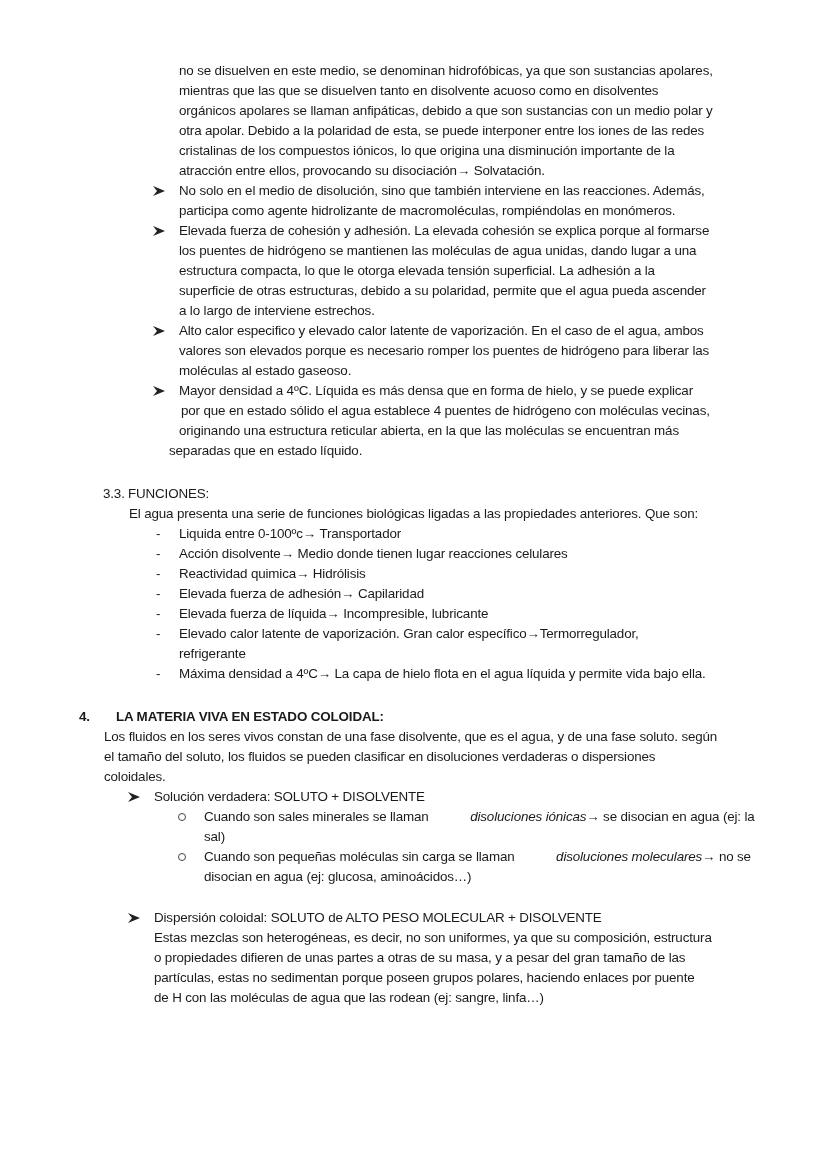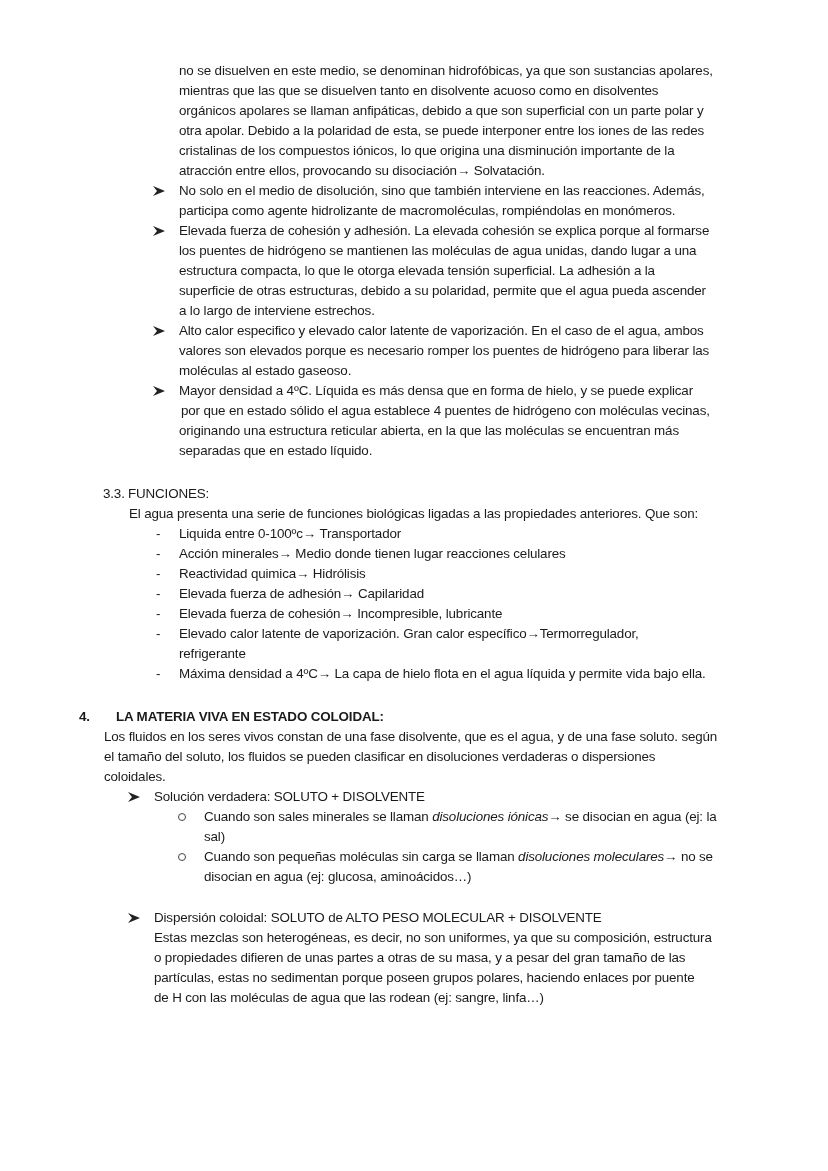--- a/index.html
+++ b/index.html
@@ -30,7 +30,7 @@
   <div>
     <div class="line" style="left:179px;top:61px">no se disuelven en este medio, se denominan hidrofóbicas, ya que son sustancias apolares,</div>
     <div class="line" style="left:179px;top:81px">mientras que las que se disuelven tanto en disolvente acuoso como en disolventes</div>
-    <div class="line" style="left:179px;top:101px">orgánicos apolares se llaman anfipáticas, debido a que son superficial con un parte polar y</div>
+    <div class="line" style="left:179px;top:101px">orgánicos apolares se llaman anfipáticas, debido a que son sustancias con un medio polar y</div>
     <div class="line" style="left:179px;top:121px">otra apolar. Debido a la polaridad de esta, se puede interponer entre los iones de las redes</div>
     <div class="line" style="left:179px;top:141px">cristalinas de los compuestos iónicos, lo que origina una disminución importante de la</div>
     <div class="line" style="left:179px;top:161px">atracción entre ellos, provocando su disociación→ Solvatación.</div>

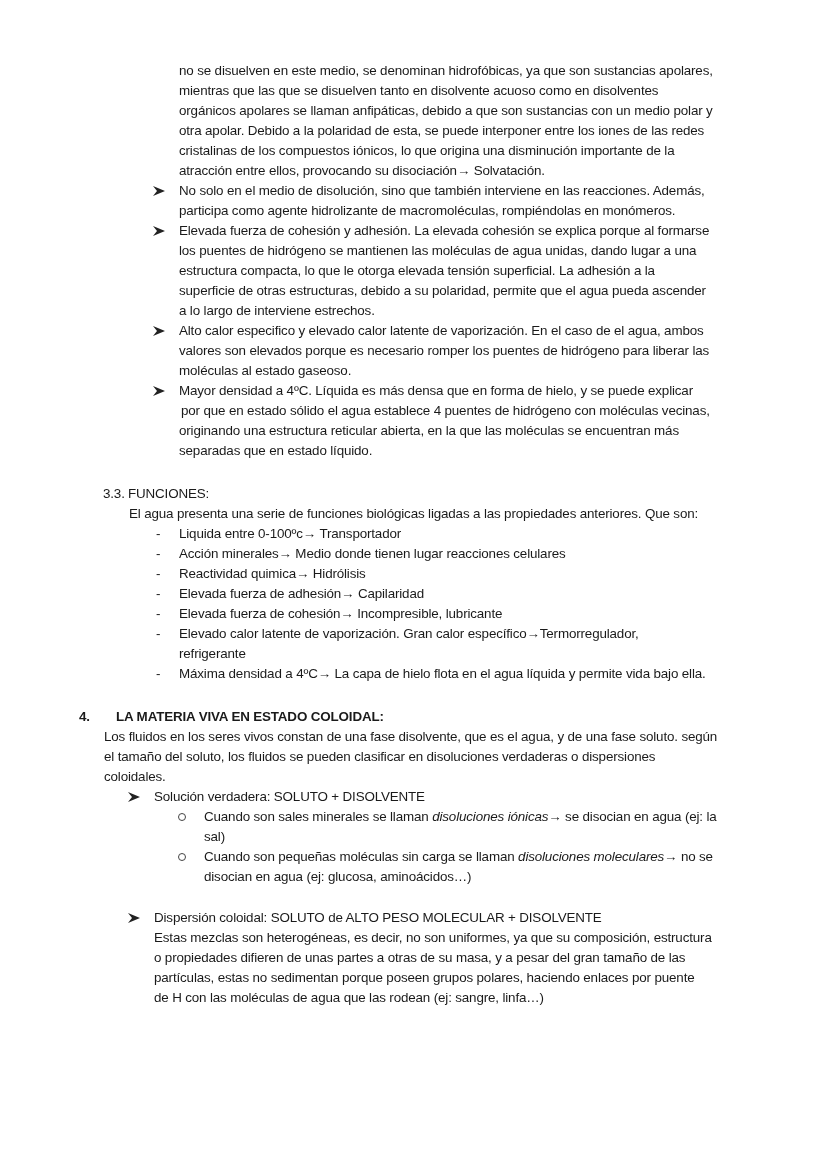--- a/index.html
+++ b/index.html
@@ -81,7 +81,7 @@
       <div class="line" style="left:179px;top:381px"> Mayor densidad a 4ºC. Líquida es más densa que en forma de hielo, y se puede explicar</div>
       <div class="line" style="left:181px;top:401px">por que en estado sólido el agua establece 4 puentes de hidrógeno con moléculas vecinas,</div>
       <div class="line" style="left:179px;top:421px">originando una estructura reticular abierta, en la que las moléculas se encuentran más</div>
-      <div class="line" style="left:179px;top:441px">separadas que en estado líquido.</div>
+      <div class="line" style="left:169px;top:441px">separadas que en estado líquido.</div>
     </div>
   </div>
 

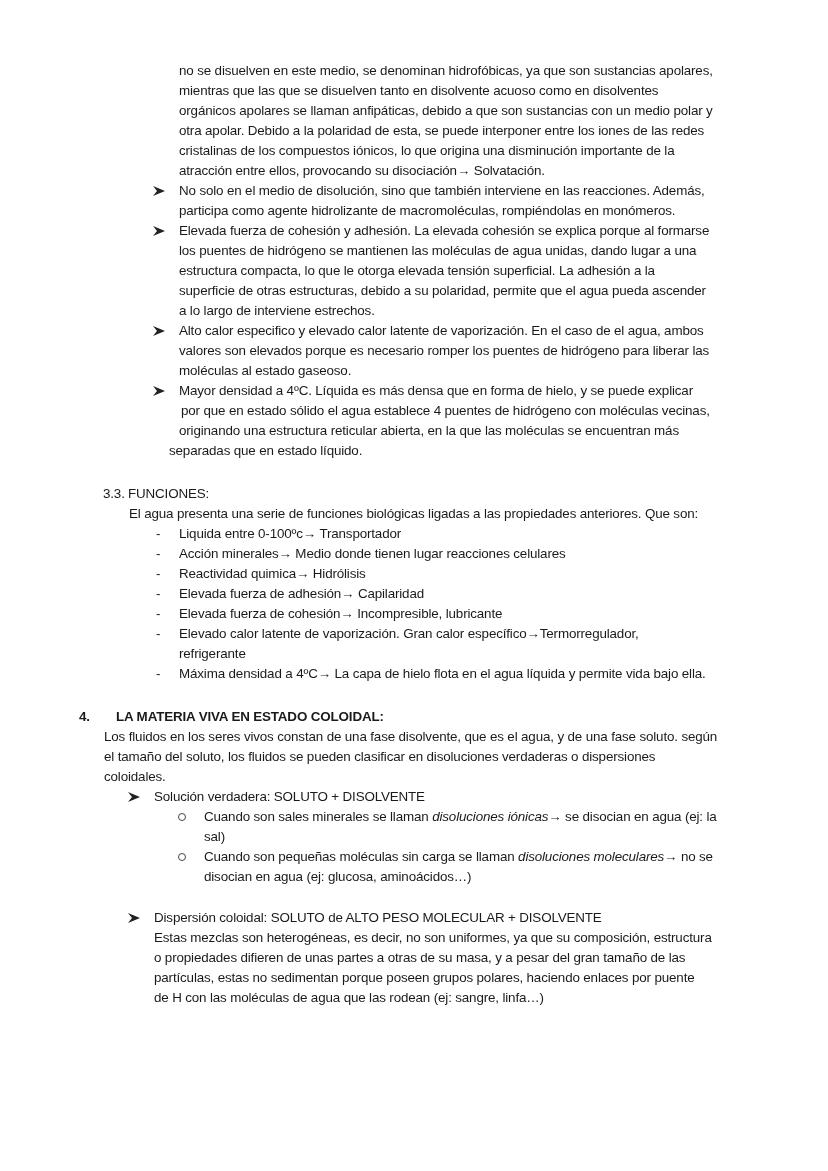--- a/index.html
+++ b/index.html
@@ -97,7 +97,7 @@
       </div>
       <div>
         <span class="dash" style="left:156px;top:544px">-</span>
-        <div class="line" style="left:179px;top:544px">Acción minerales→ Medio donde tienen lugar reacciones celulares</div>
+        <div class="line" style="left:179px;top:544px">Acción disolvente→ Medio donde tienen lugar reacciones celulares</div>
       </div>
       <div>
         <span class="dash" style="left:156px;top:564px">-</span>

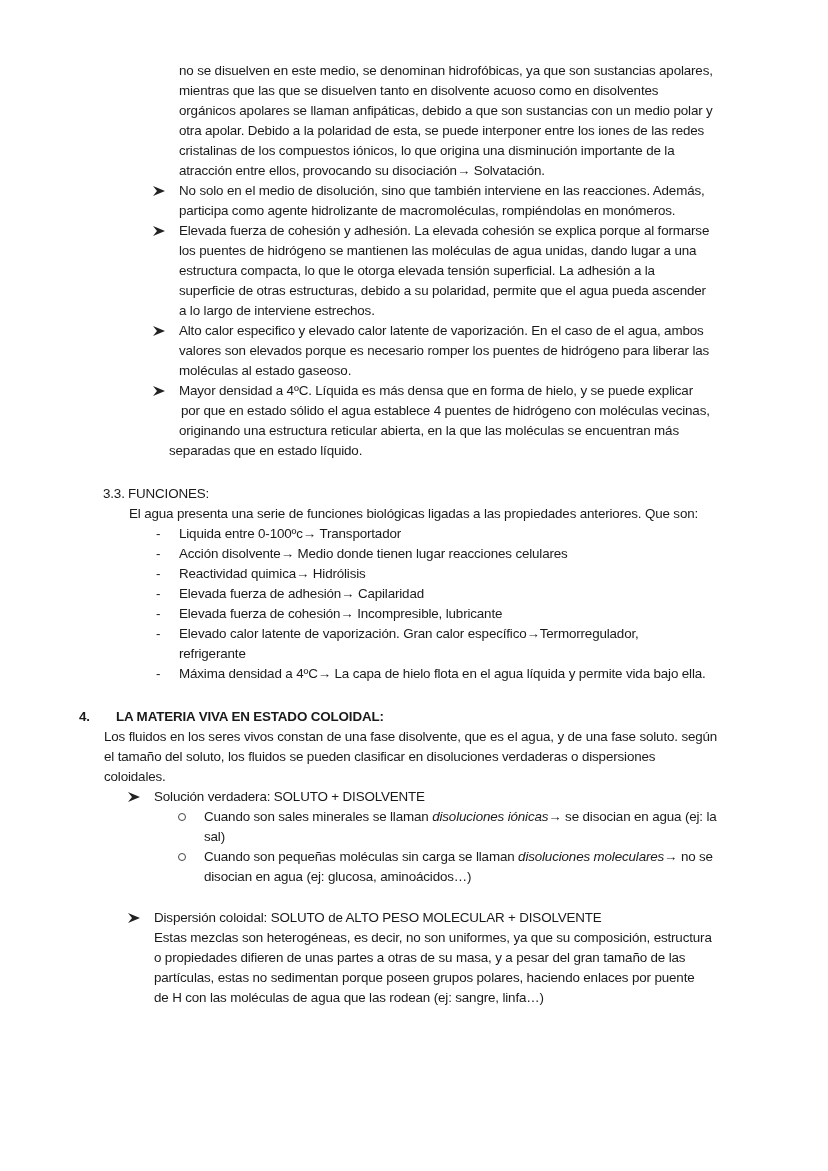--- a/index.html
+++ b/index.html
@@ -109,7 +109,7 @@
       </div>
       <div>
         <span class="dash" style="left:156px;top:604px">-</span>
-        <div class="line" style="left:179px;top:604px">Elevada fuerza de cohesión→ Incompresible, lubricante</div>
+        <div class="line" style="left:179px;top:604px">Elevada fuerza de líquida→ Incompresible, lubricante</div>
       </div>
       <div>
         <span class="dash" style="left:156px;top:624px">-</span>

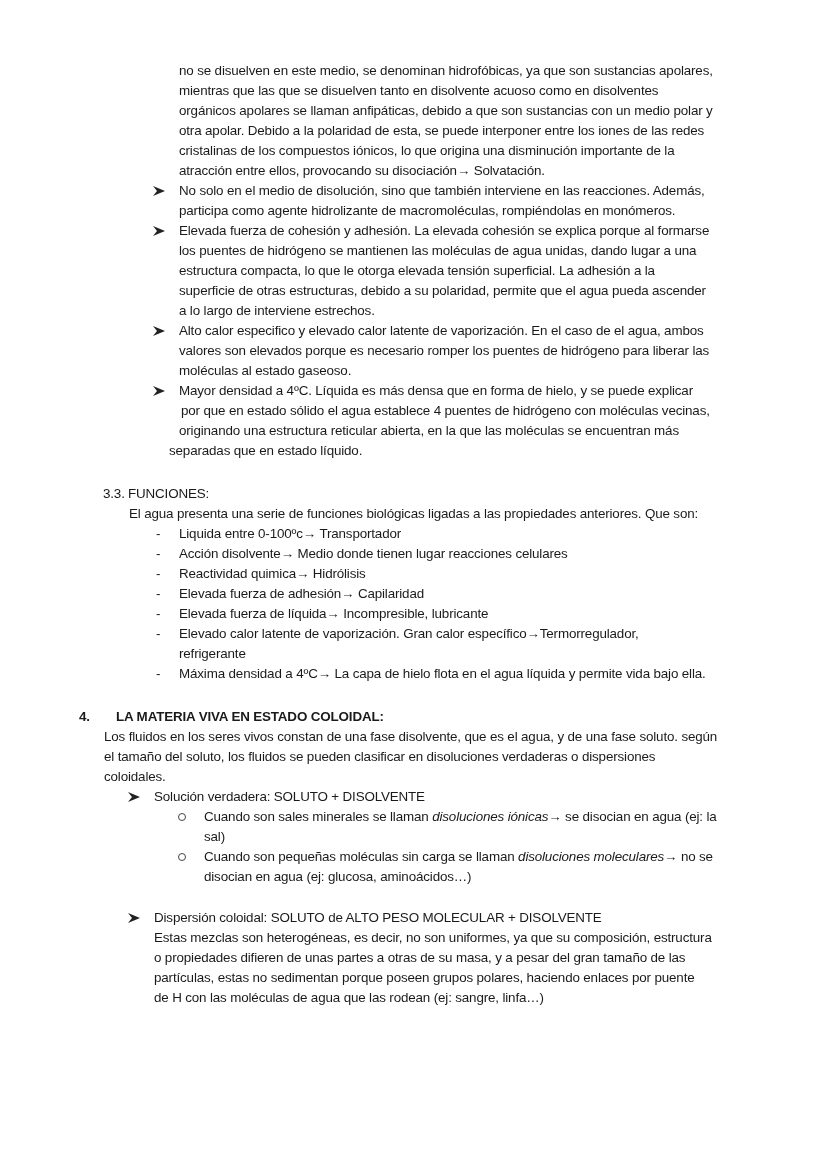--- a/index.html
+++ b/index.html
@@ -20,7 +20,7 @@
     border-radius: 50%;
   }
   .bold { font-weight: bold; }
-  em { font-style: italic; }
+  em { font-style: italic; margin-left: 38px; }
 </style>
 </head>
 <body>

